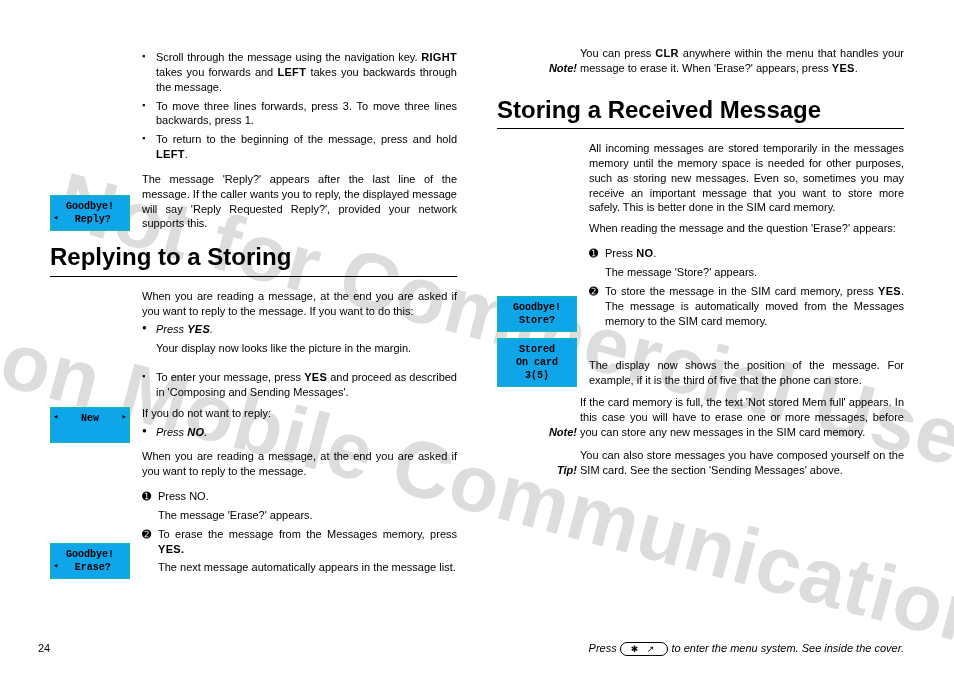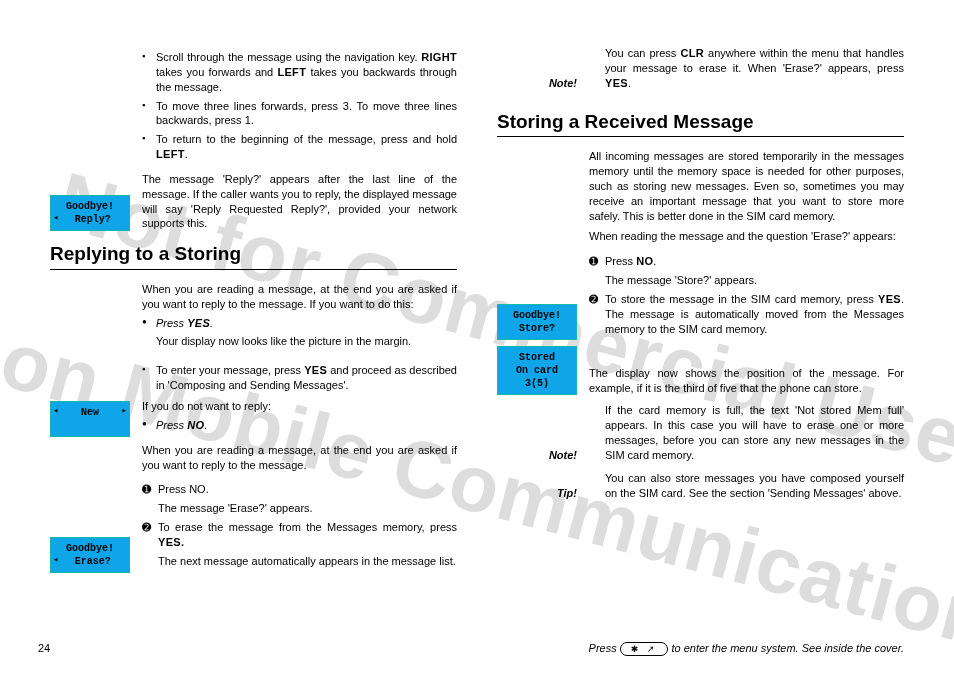--- a/index.html
+++ b/index.html
@@ -57,7 +57,7 @@
   .margin-label {
     width: 80px;
     flex: 0 0 80px;
-    margin-right: 28px;
+    margin-right: 3px;
     text-align: right;
     font-style: italic;
     font-weight: 700;

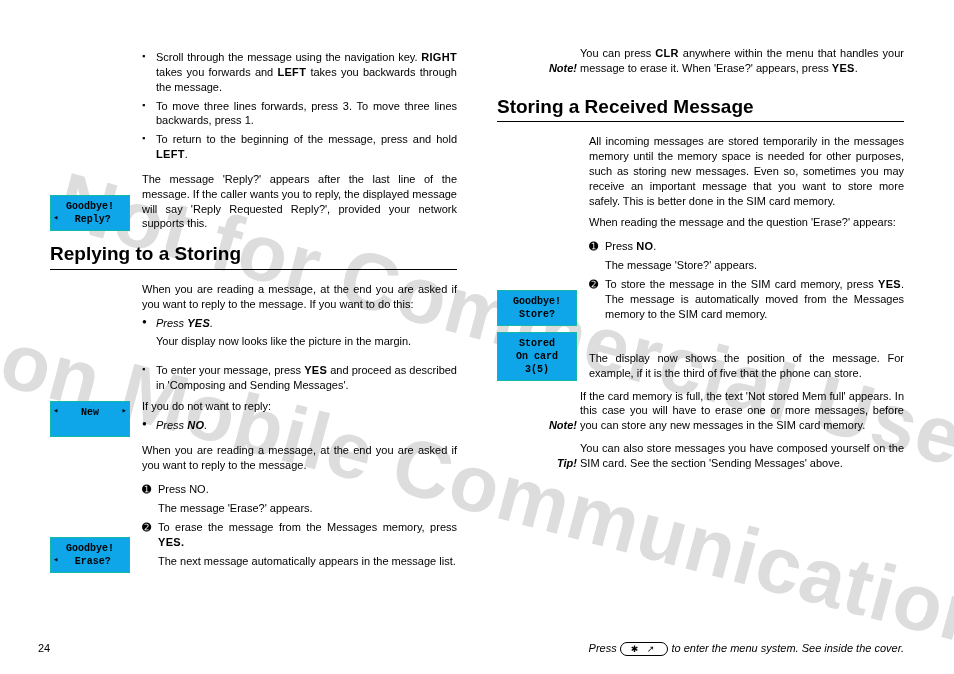--- a/index.html
+++ b/index.html
@@ -42,7 +42,7 @@
   h2.section {
     font-family: "Trebuchet MS", "Lucida Sans", sans-serif;
     font-weight: 700;
-    font-size: 19px;
+    font-size: 24px;
     margin: 10px 0 12px 0;
     border-bottom: 1px solid #000;
     padding-bottom: 2px;

